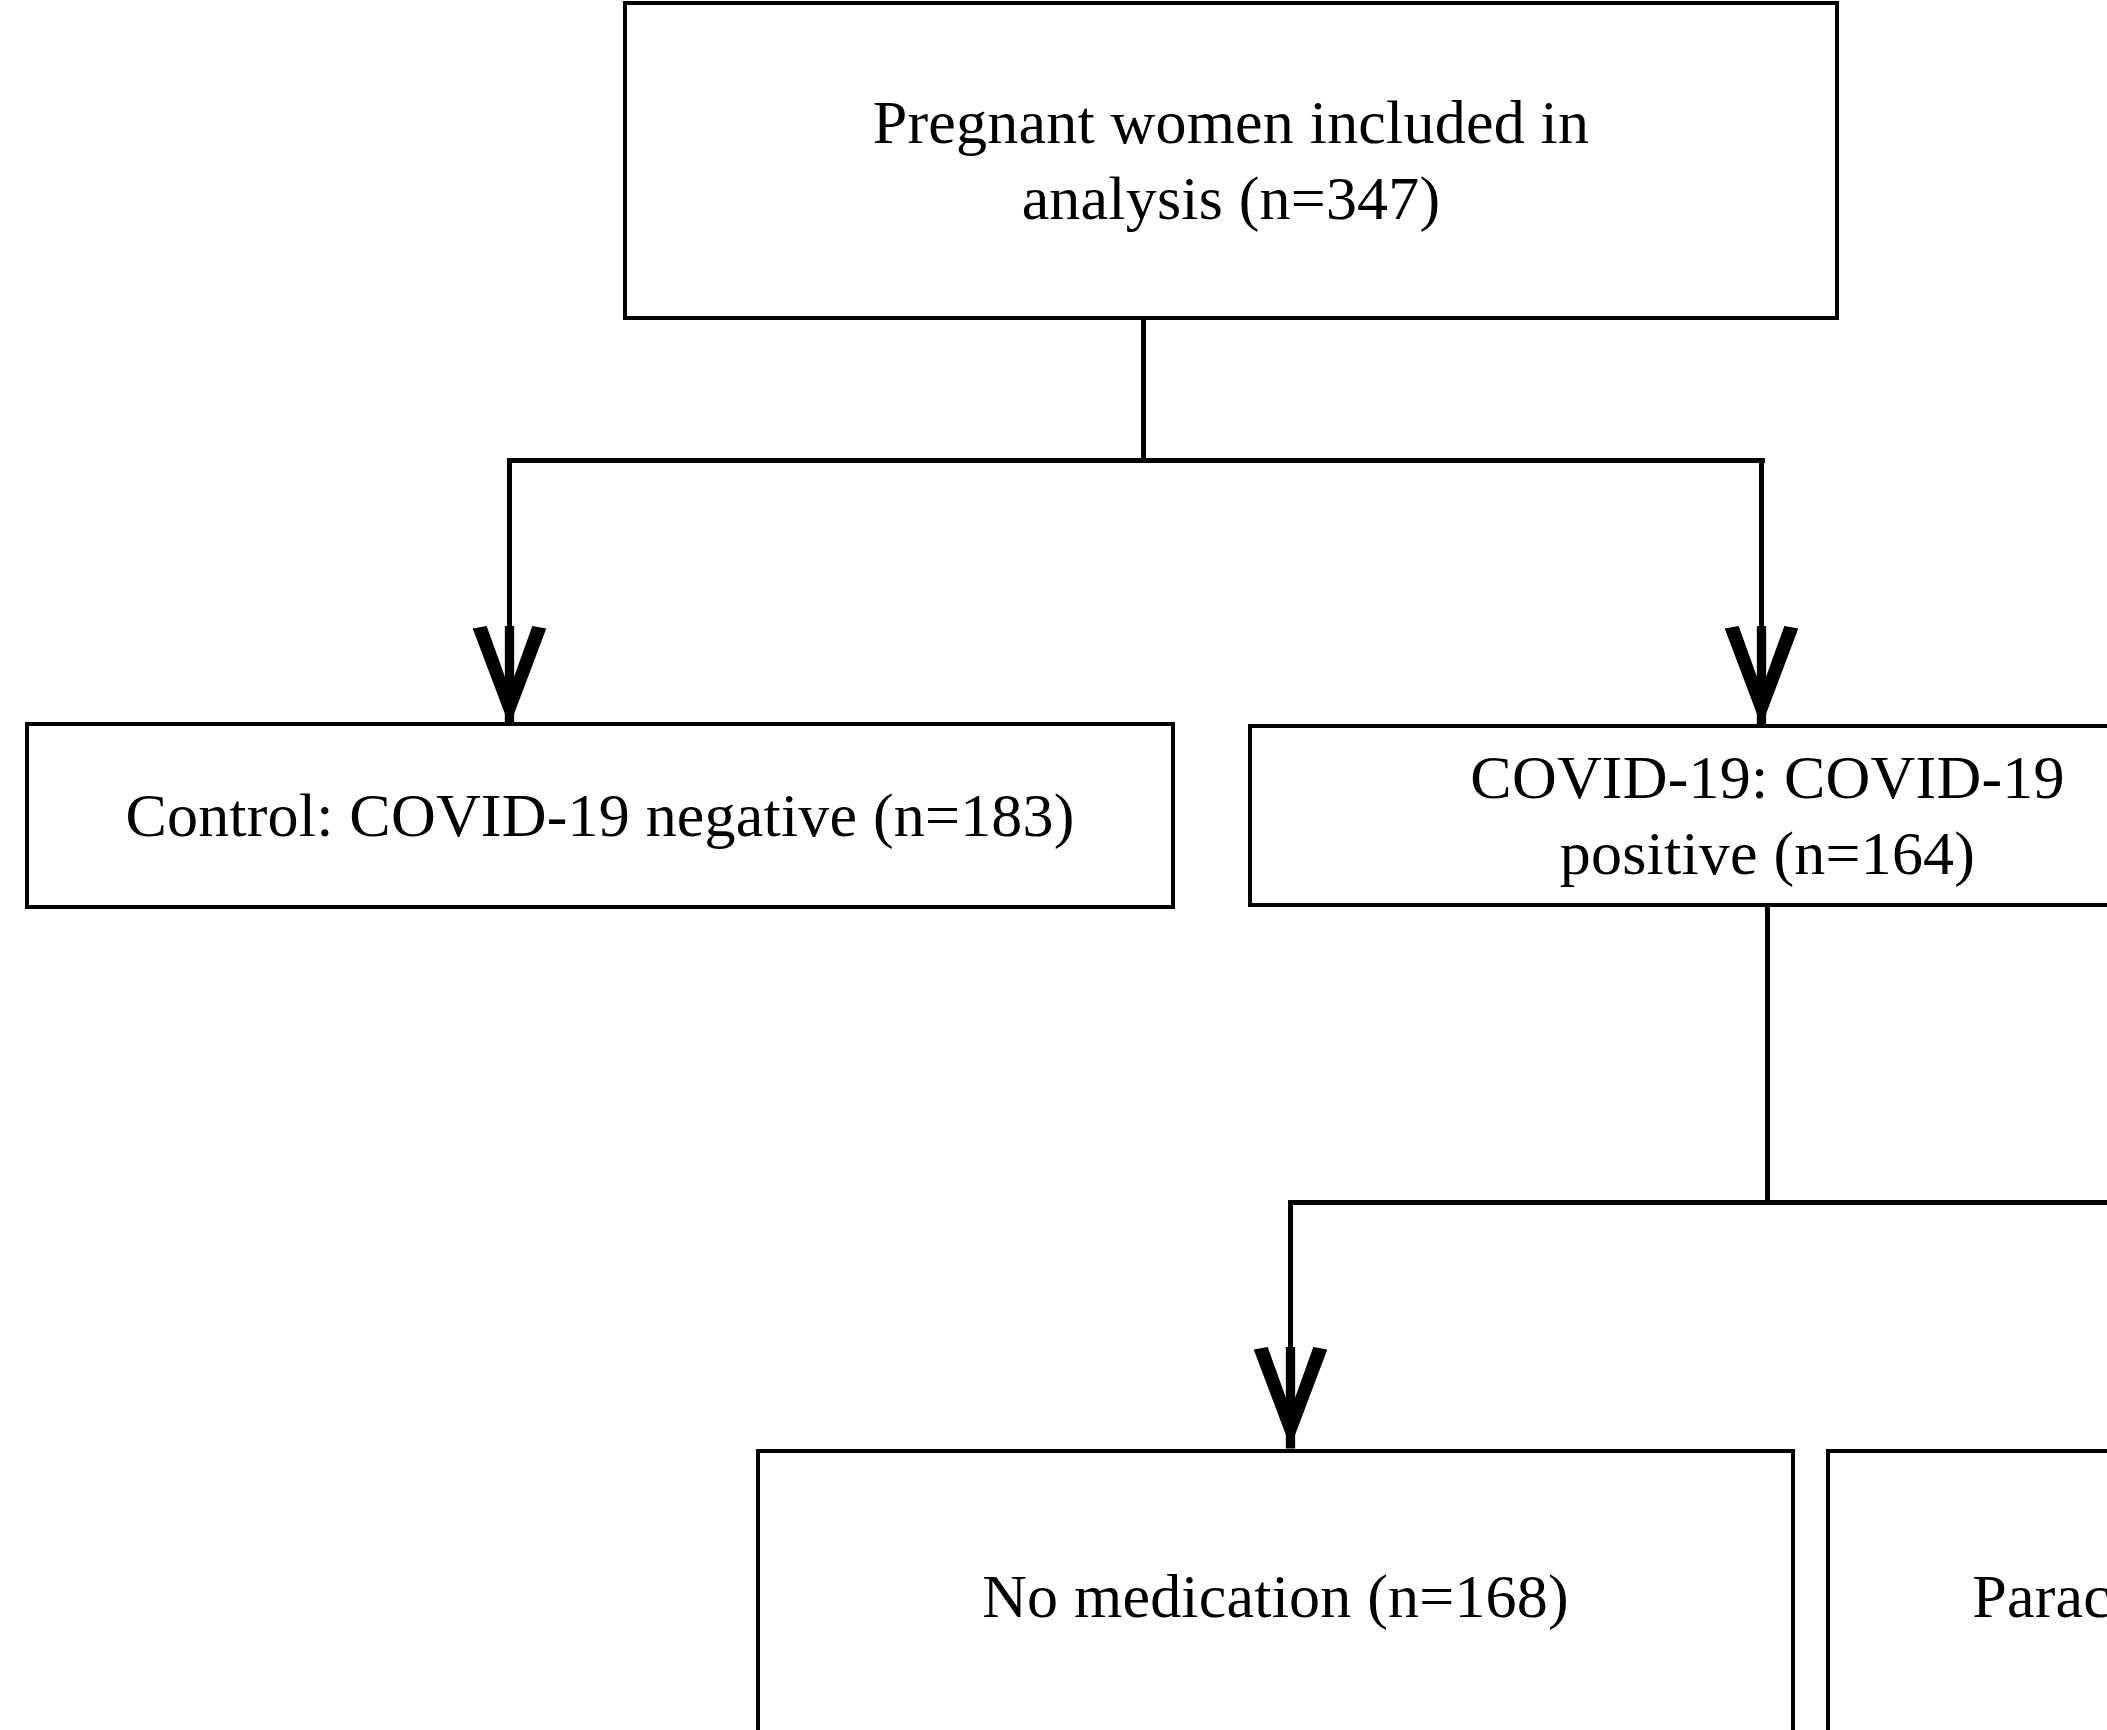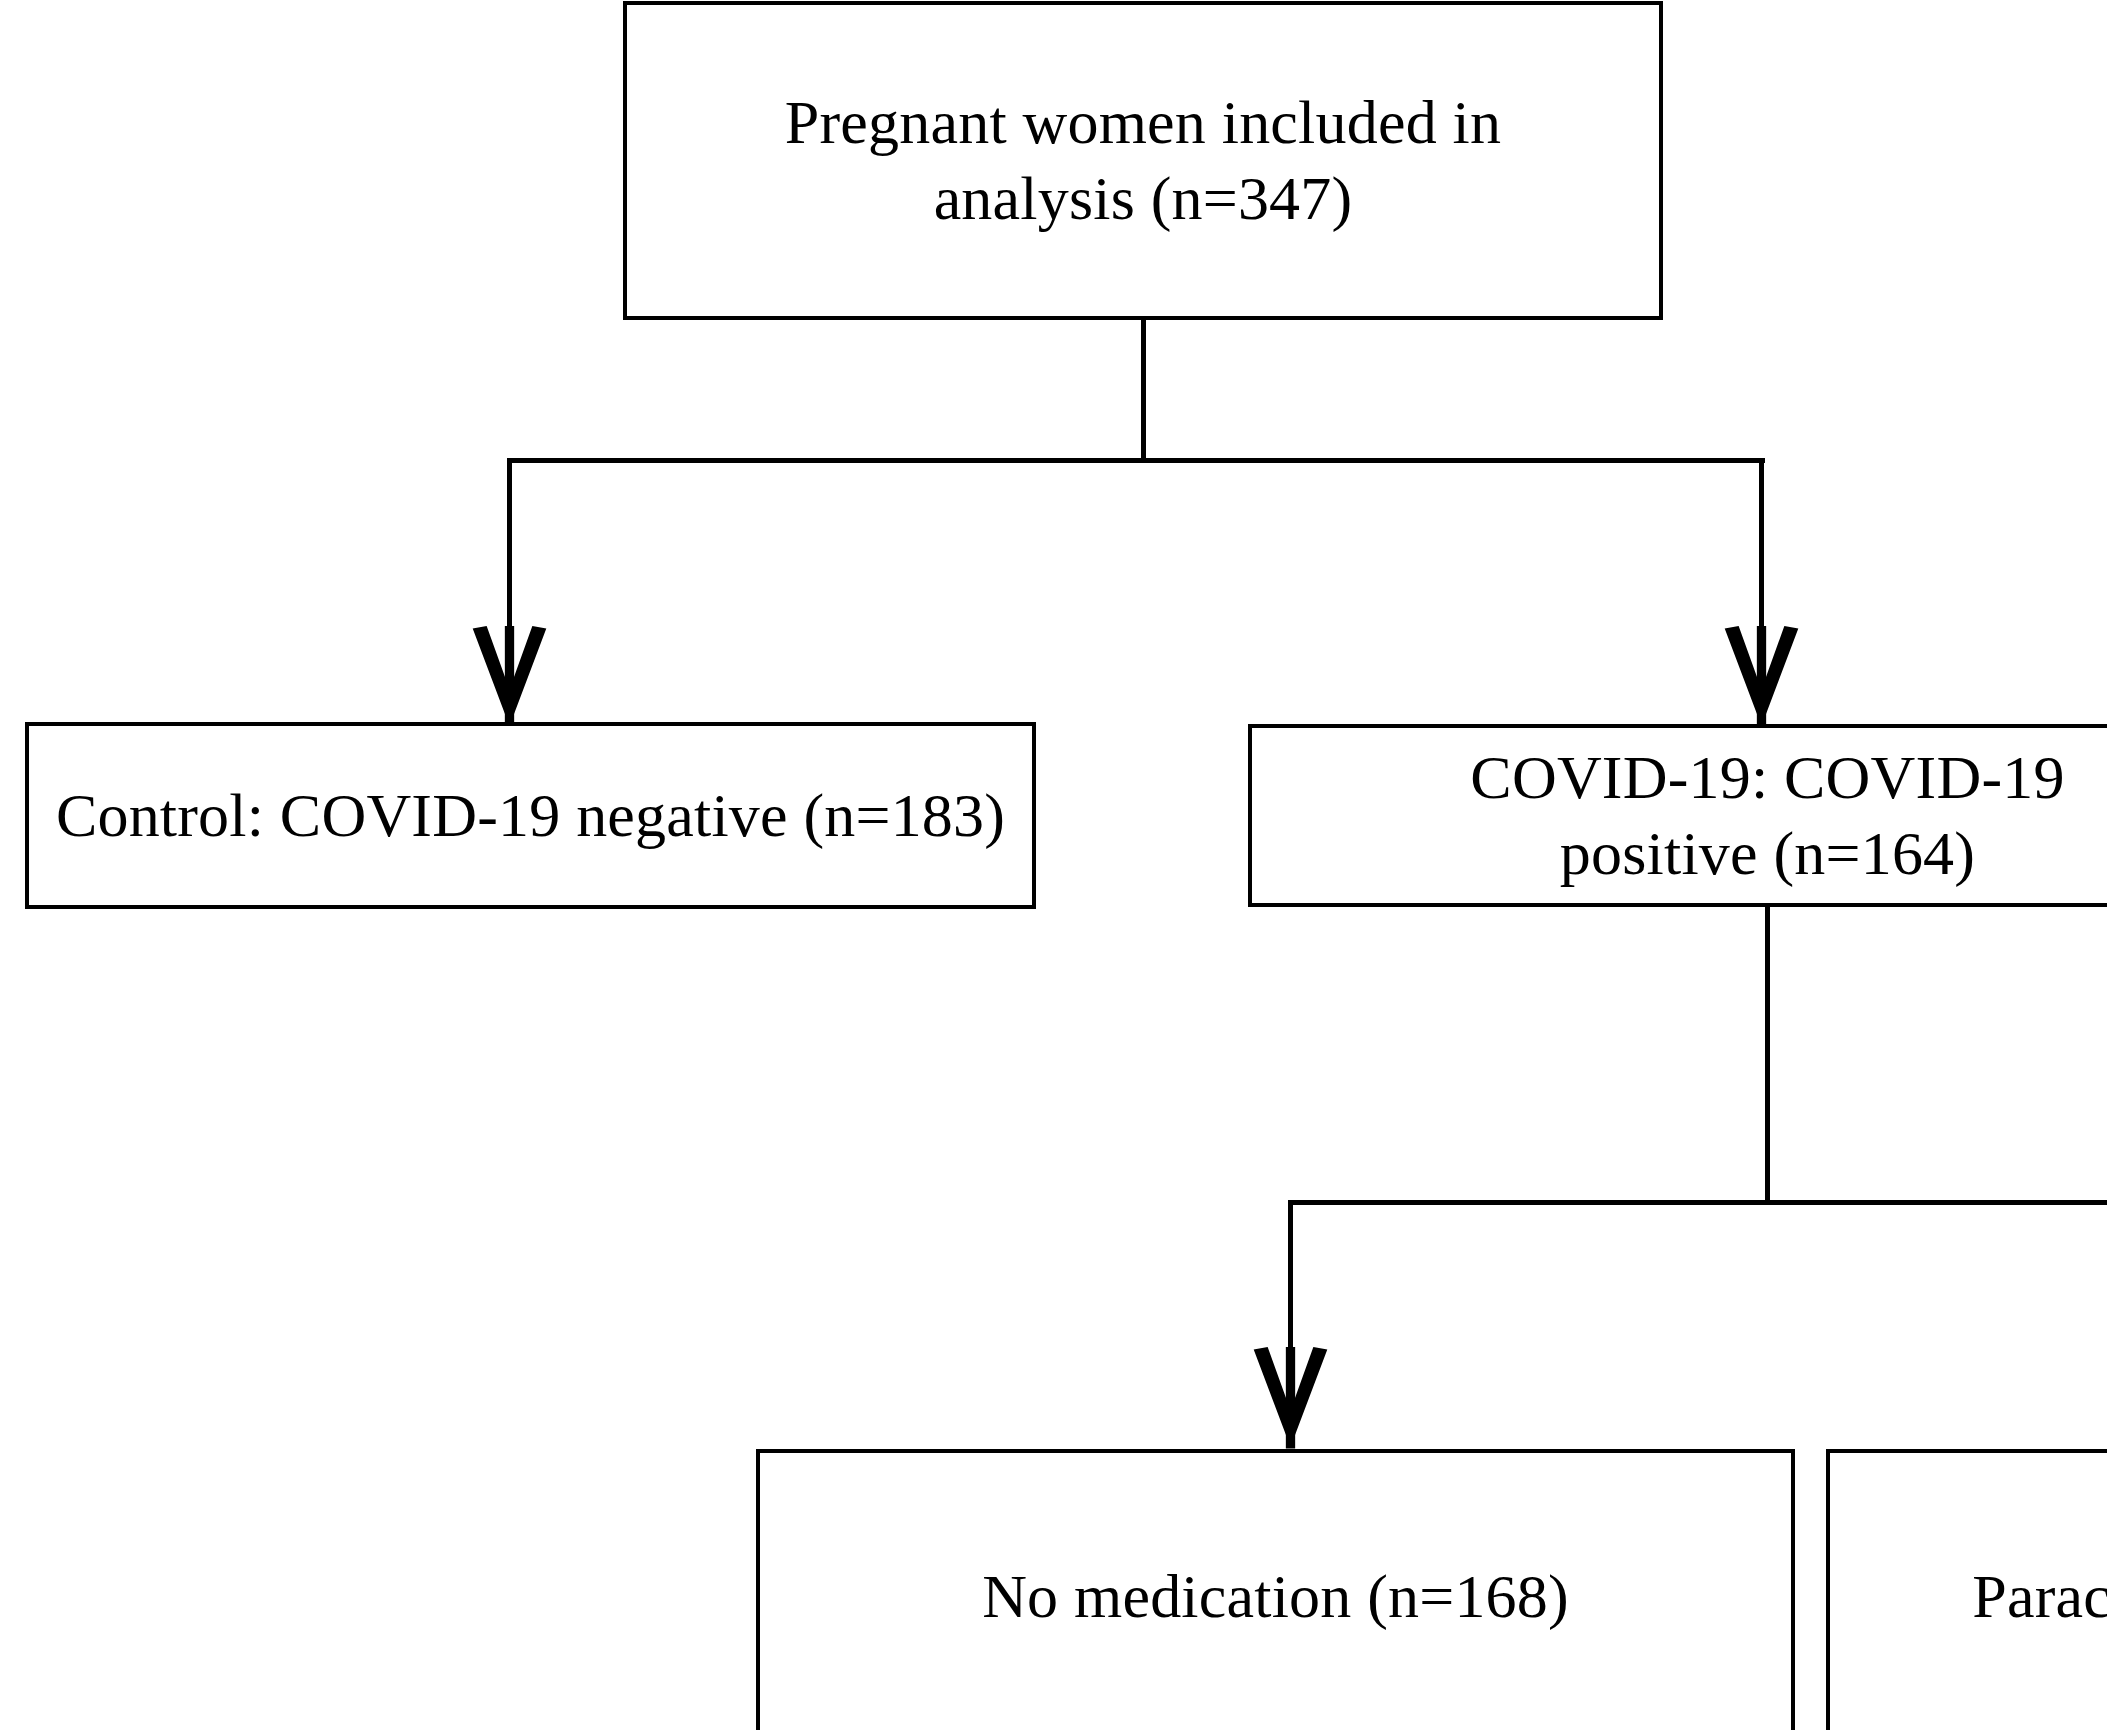--- a/index.html
+++ b/index.html
@@ -38,7 +38,7 @@
   }
 
   
-  #box-root       { left: 623px; top: 1.3px;    width: 1040px; height: 319px; justify-content: center; }
+  #box-root       { left: 623px; top: 1.3px;    width: 1216px; height: 319px; justify-content: center; }
   #box-control    { left: 25px;   top: 722px; width: 1011px; height: 187px; }
   #box-covid      { left: 1248px; top: 724px; width: 1039px; height: 183px; }
   #box-nomed      { left: 756px; top: 1449px; width: 1039px; height: 295px; }

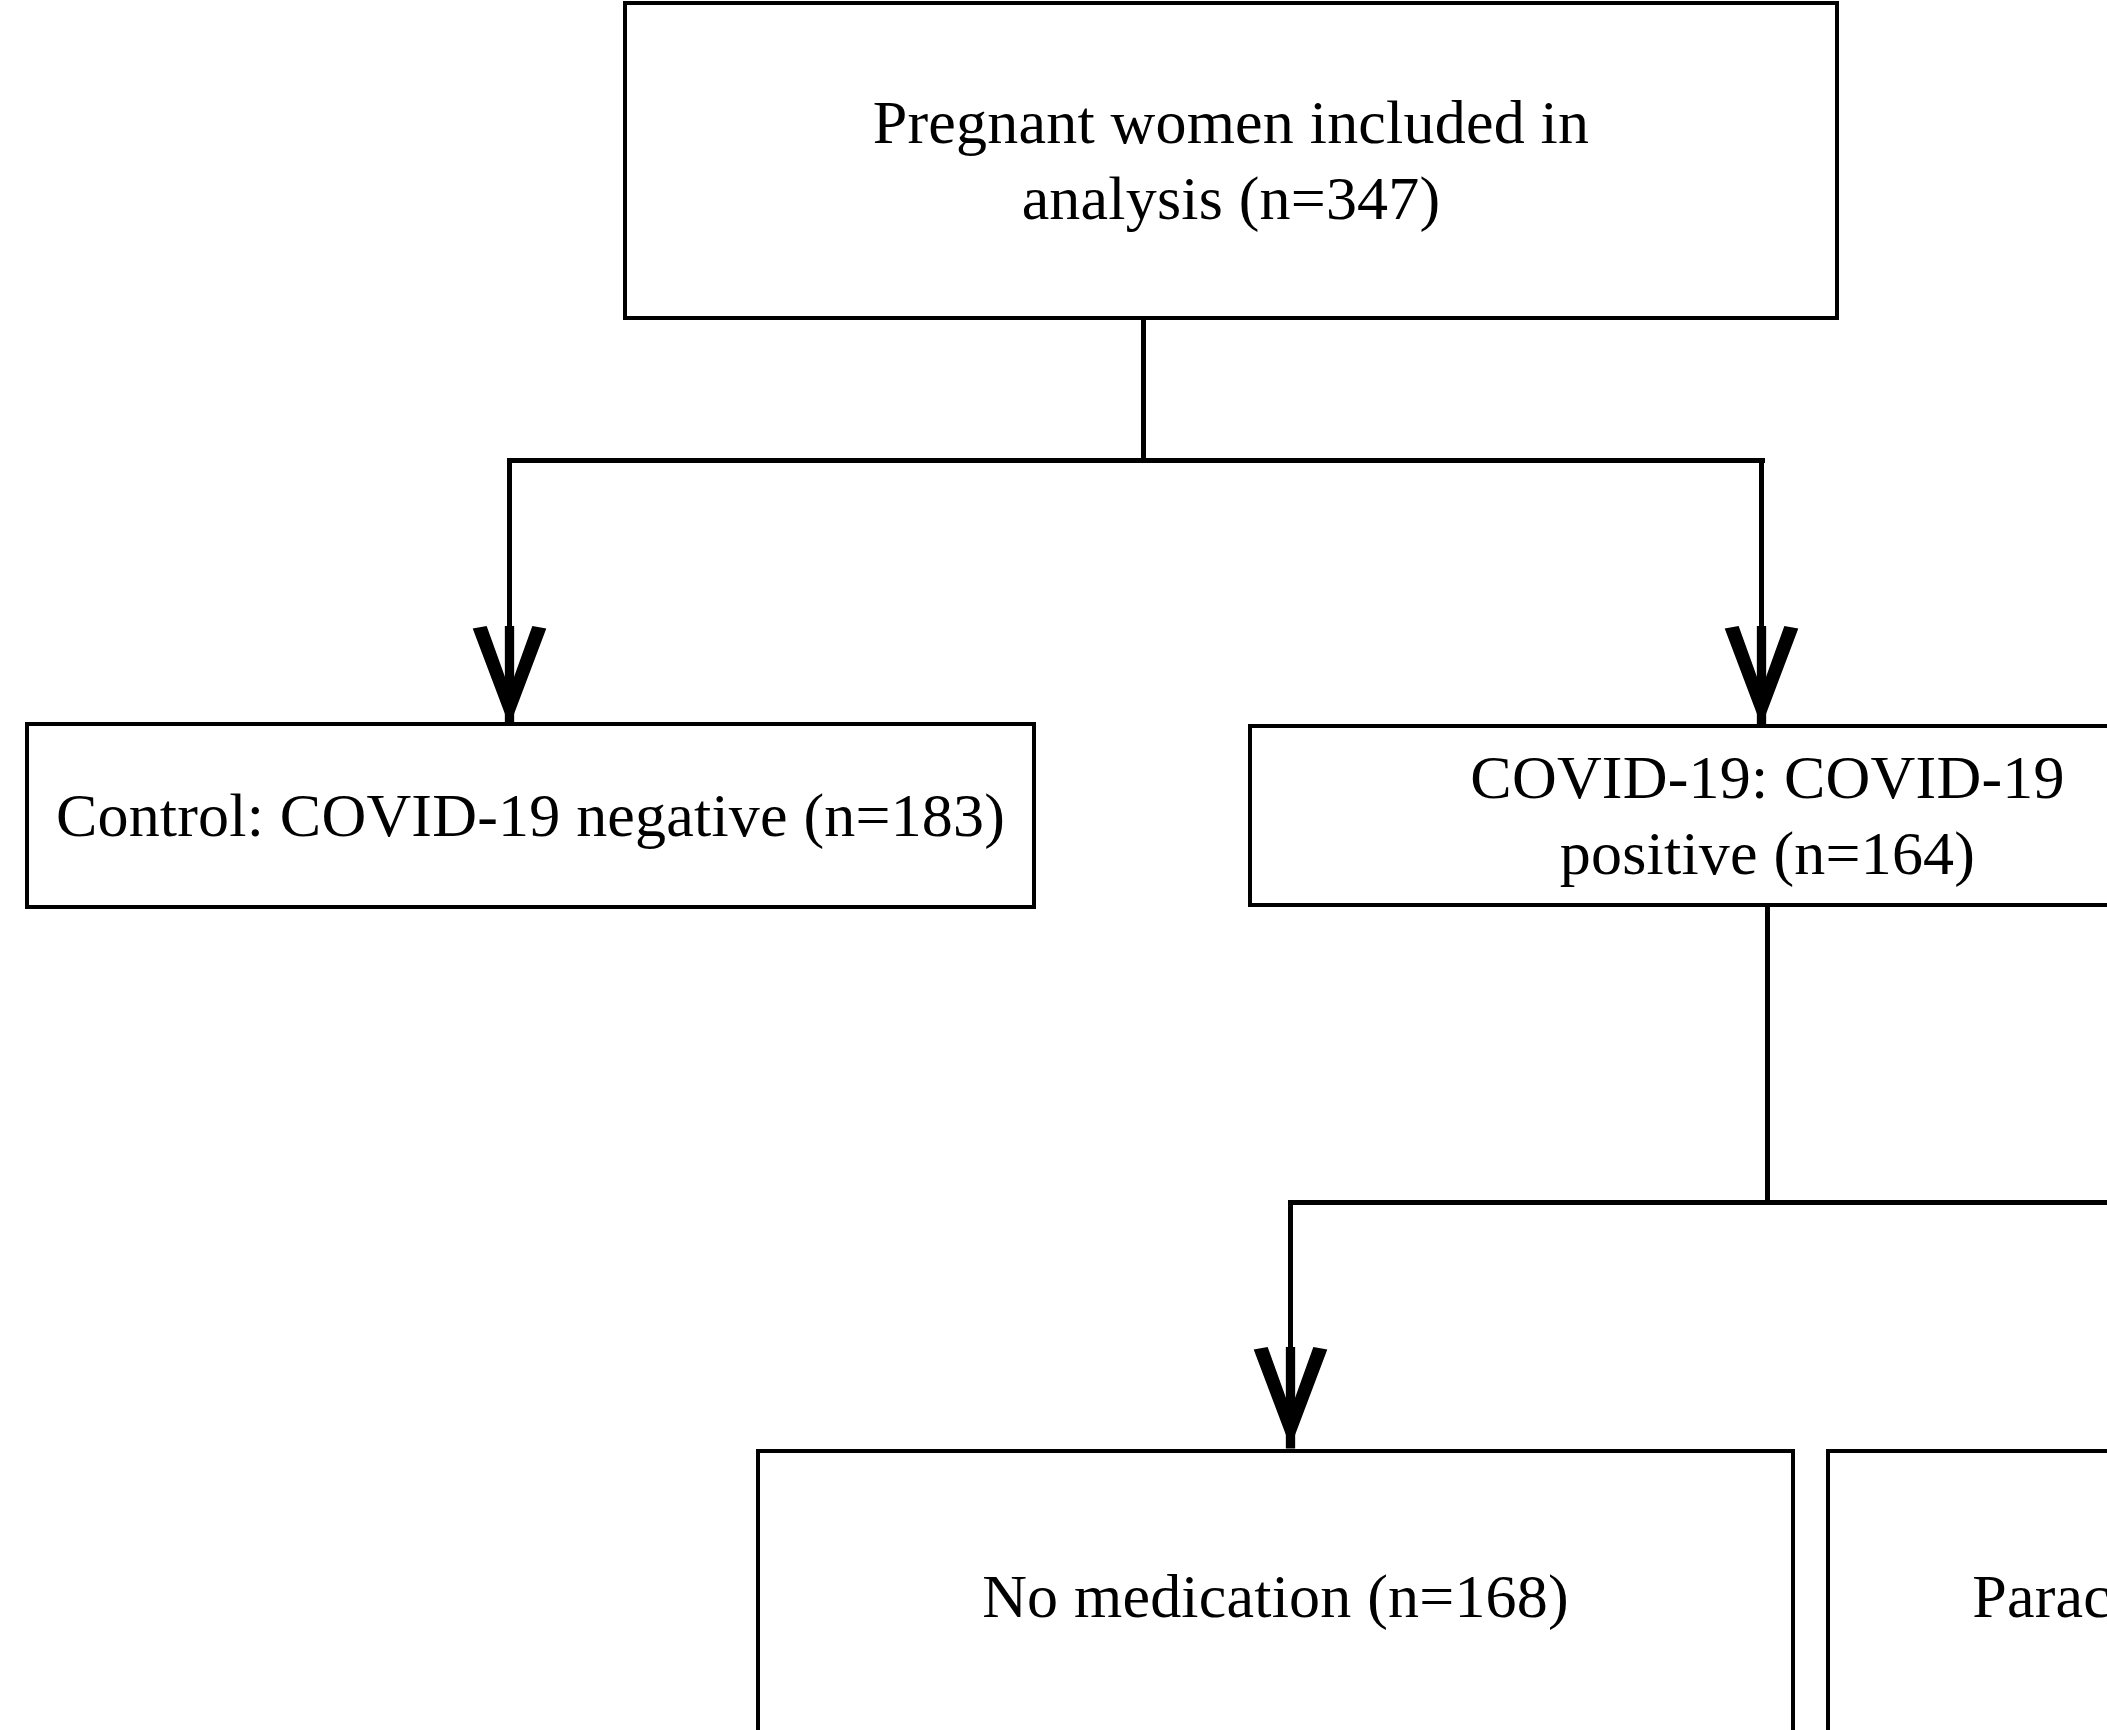--- a/index.html
+++ b/index.html
@@ -39,7 +39,7 @@
 
   
   #box-root       { left: 623px; top: 1.3px;    width: 1216px; height: 319px; justify-content: center; }
-  #box-control    { left: 25px;   top: 722px; width: 1011px; height: 187px; }
+  #box-control    { left: 25px;   top: 722px; width: 1150px; height: 187px; }
   #box-covid      { left: 1248px; top: 724px; width: 1039px; height: 183px; }
   #box-nomed      { left: 756px; top: 1449px; width: 1039px; height: 295px; }
   #box-paracet    { left: 1826px; top: 1449px; width: 1039px; height: 295px; }

